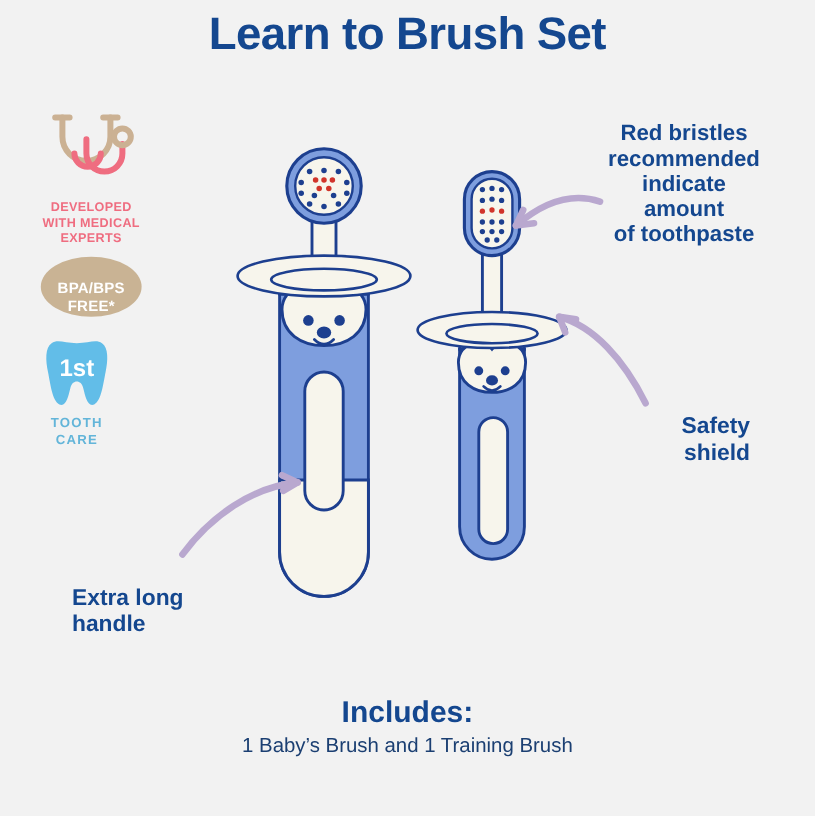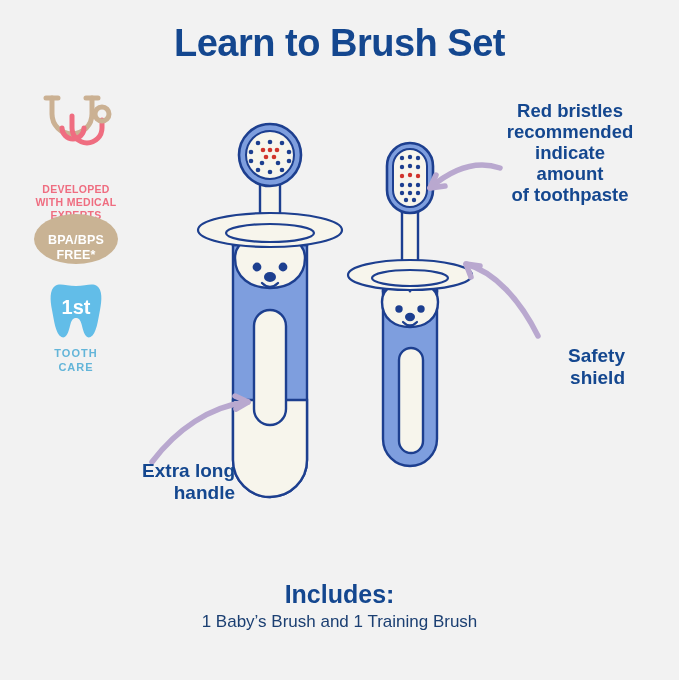--- a/index.html
+++ b/index.html
@@ -15,7 +15,7 @@
 
   
   #page-title{
-    left:0;right:0;top:22px;
+    left:0;right:0;top:8px;
     text-align:center;
     font-size:38px;
     font-weight:bold;

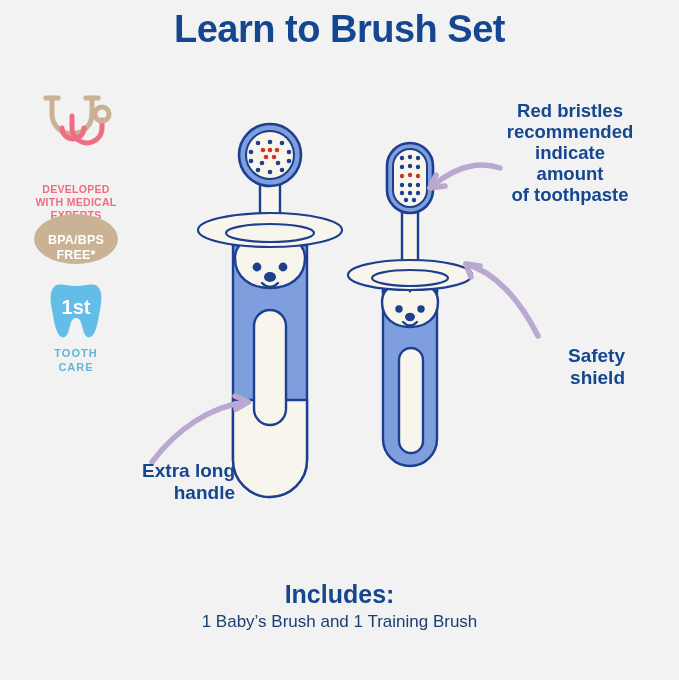--- a/index.html
+++ b/index.html
@@ -27,7 +27,7 @@
   .badge{ text-align:center; }
   #badge-medical{ left:12px; top:92px; width:128px; }
   #badge-medical .badge-caption{
-    margin-top:19px;
+    margin-top:2px;
     font-size:10.5px;
     font-weight:bold;
     line-height:13px;

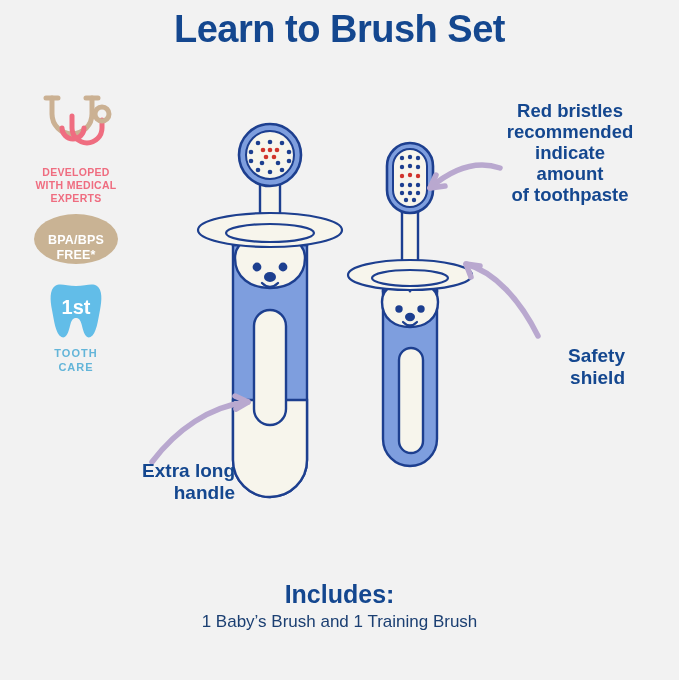--- a/index.html
+++ b/index.html
@@ -45,7 +45,7 @@
     color:#ffffff;font-size:12.5px;font-weight:bold;line-height:15px;
     text-align:center;letter-spacing:.2px;margin-top:18px;
   }
-  #badge-tooth{ left:12px; top:282px; width:128px; }
+  #badge-tooth{ left:0; top:282px; width:128px; }
   .tooth-wrap{position:relative;width:56px;height:60px;margin:0 auto;}
   .tooth-num{
     position:absolute;left:0;right:0;top:14px;

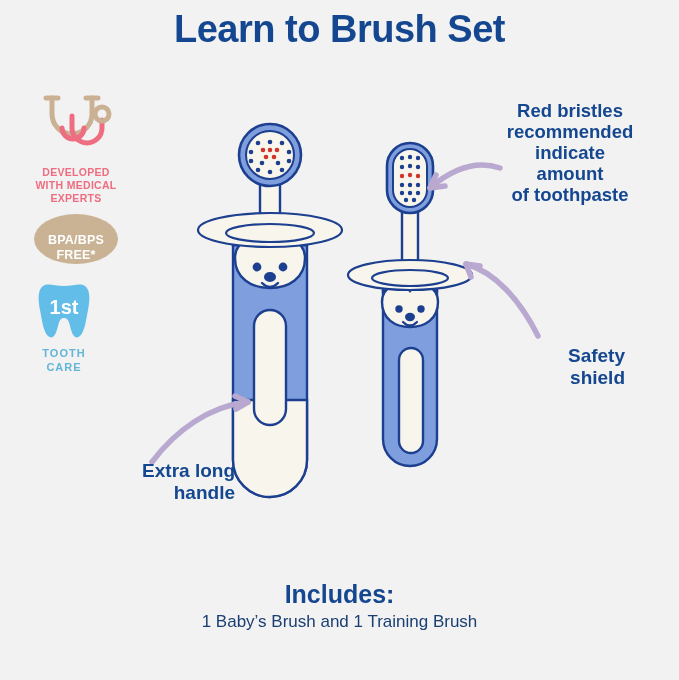--- a/index.html
+++ b/index.html
@@ -70,8 +70,8 @@
     text-align:right;font-size:19px;line-height:22px;
   }
   #callout-handle{
-    left:60px;top:460px;width:175px;
-    text-align:right;font-size:19px;line-height:22px;
+    left:60px;top:488px;width:175px;
+    text-align:left;font-size:19px;line-height:22px;
   }
 
   

